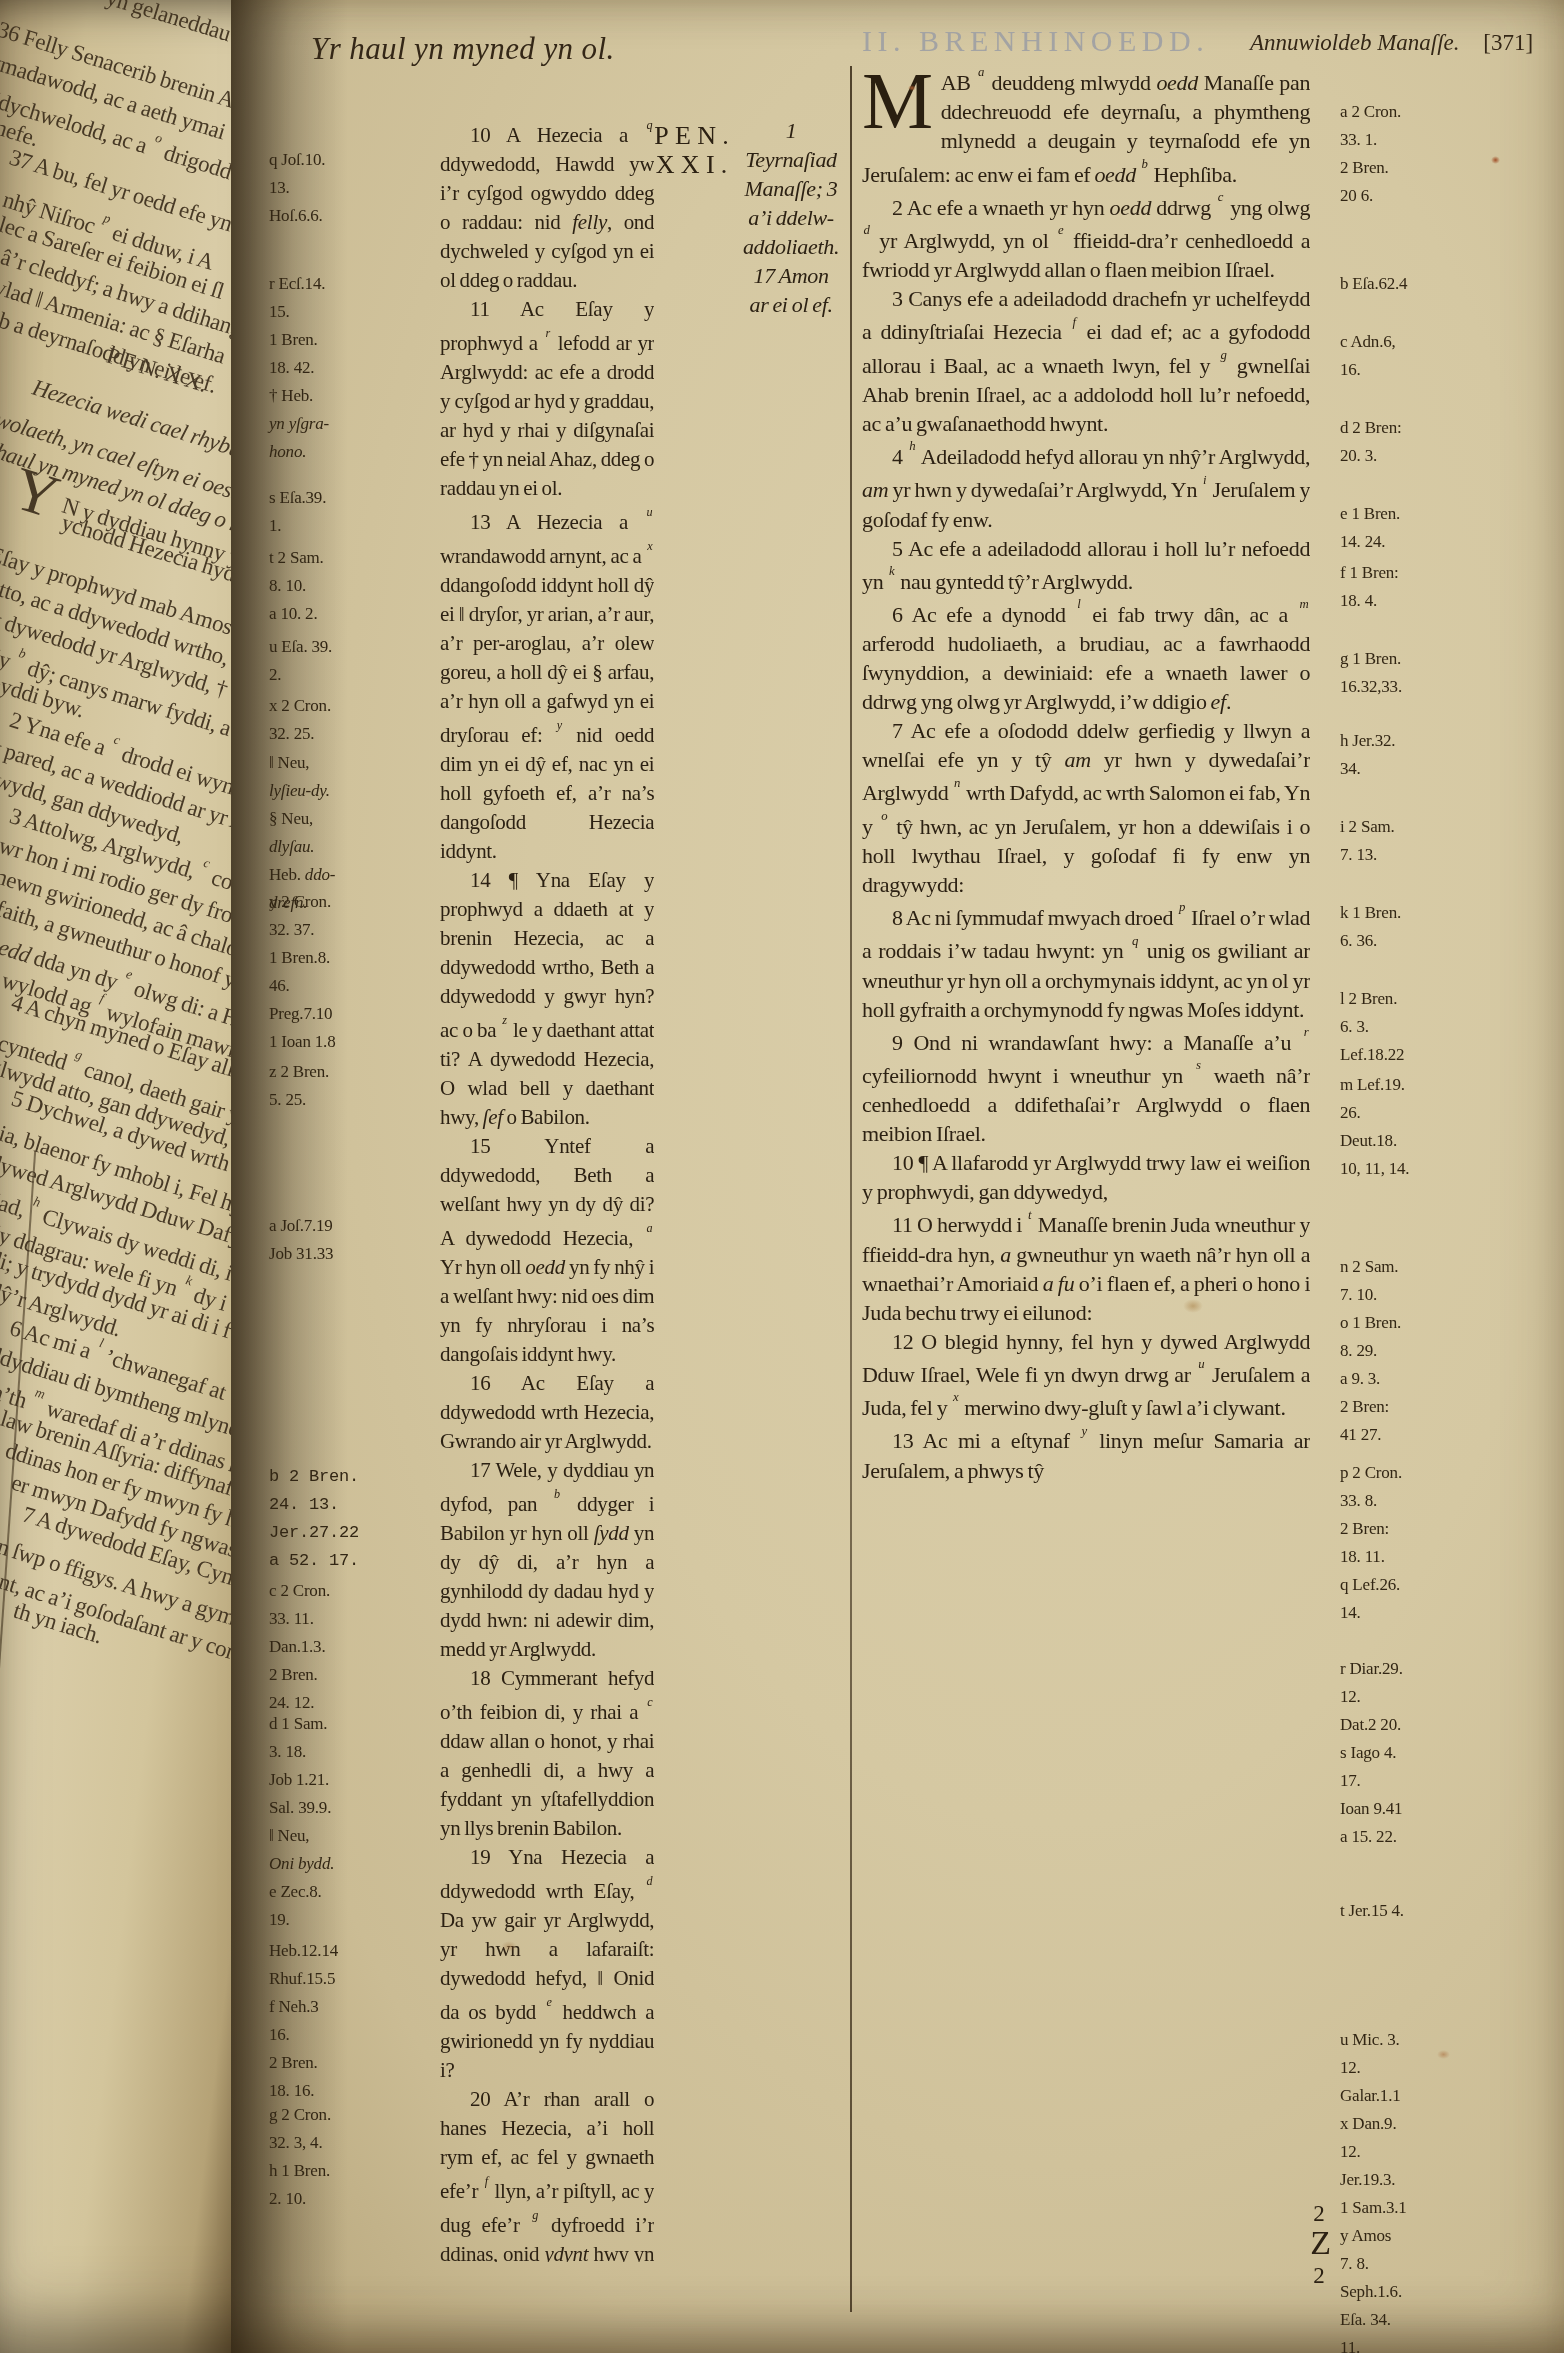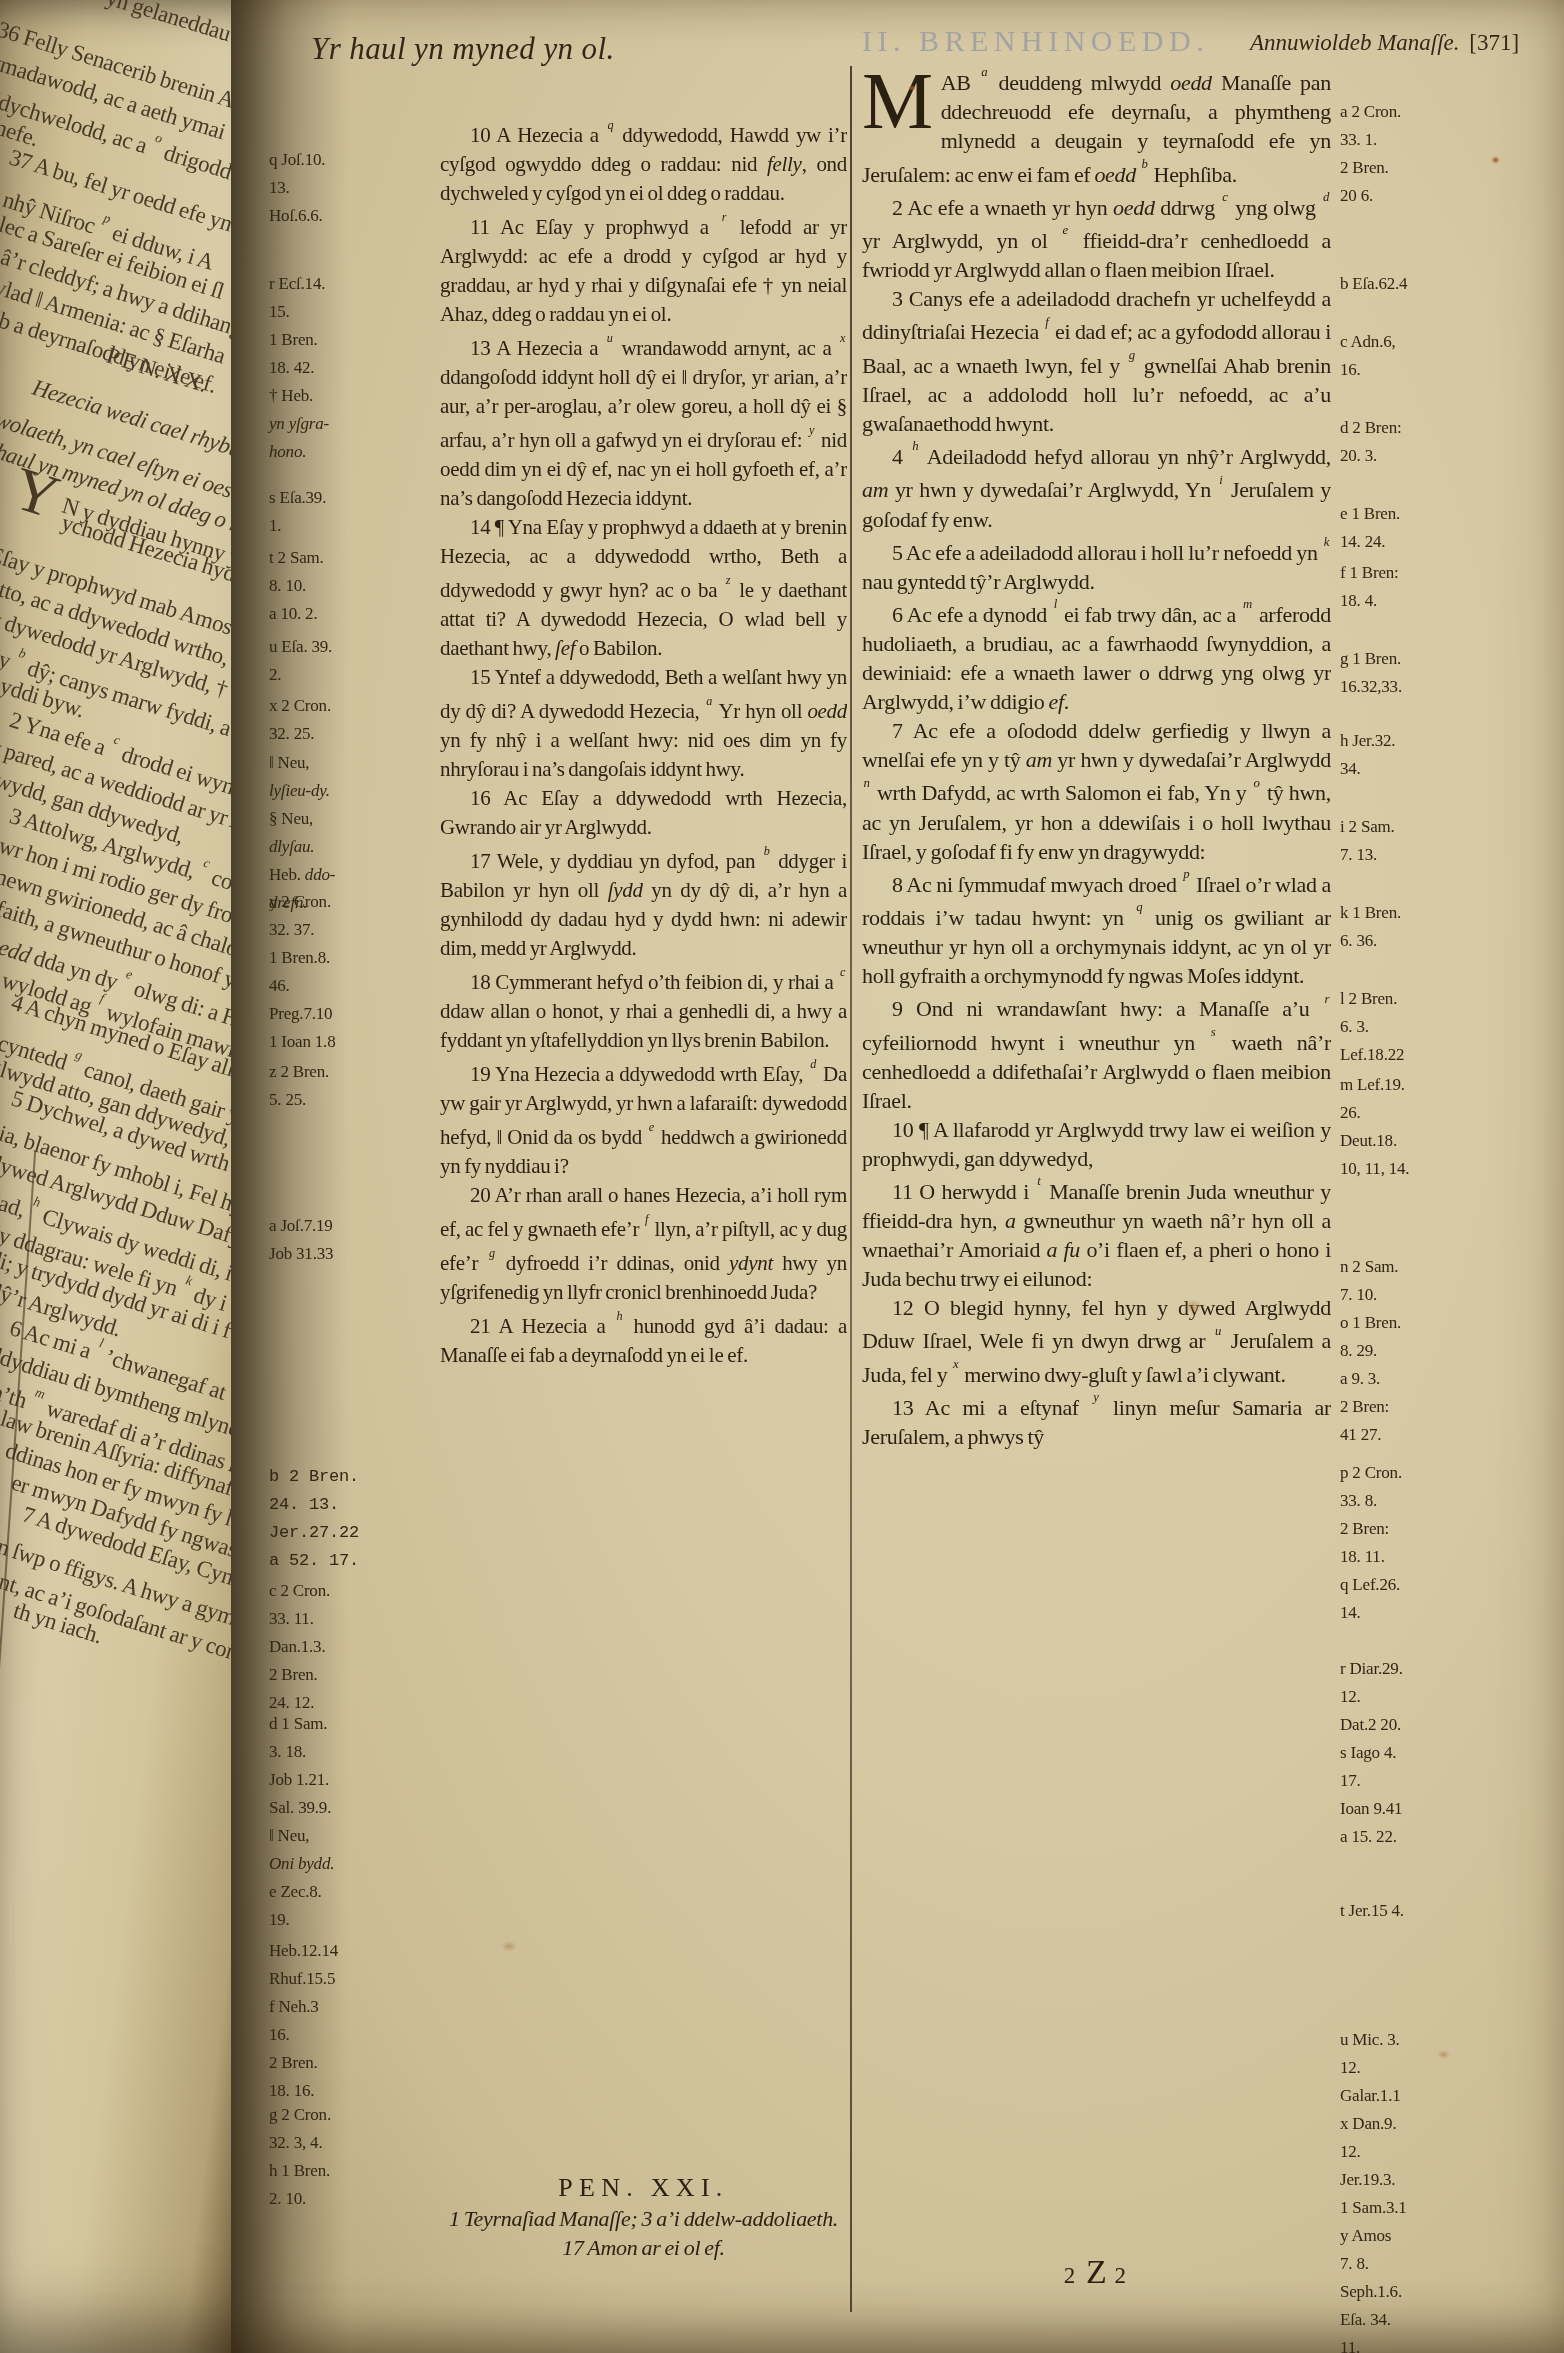--- a/index.html
+++ b/index.html
@@ -21,7 +21,7 @@
   .hdr-center{position:absolute;left:862px;top:23.5px;font-size:30px;letter-spacing:5.5px;color:#a3a3a3;text-align:center;}
   .hdr-right{position:absolute;left:1250px;top:30px;font-size:23px;color:#342717;white-space:nowrap;}
   .hdr-right .t{font-style:italic;}
-  .hdr-right .pg{font-style:normal;margin-left:4px;}
+  .hdr-right .pg{font-style:normal;margin-left:18px;}
 
   .rule-center{position:absolute;left:850px;top:66px;width:1.6px;height:2246px;
     background:linear-gradient(180deg, rgba(46,32,14,.8), rgba(46,32,14,.55) 60%, rgba(46,32,14,.75));}

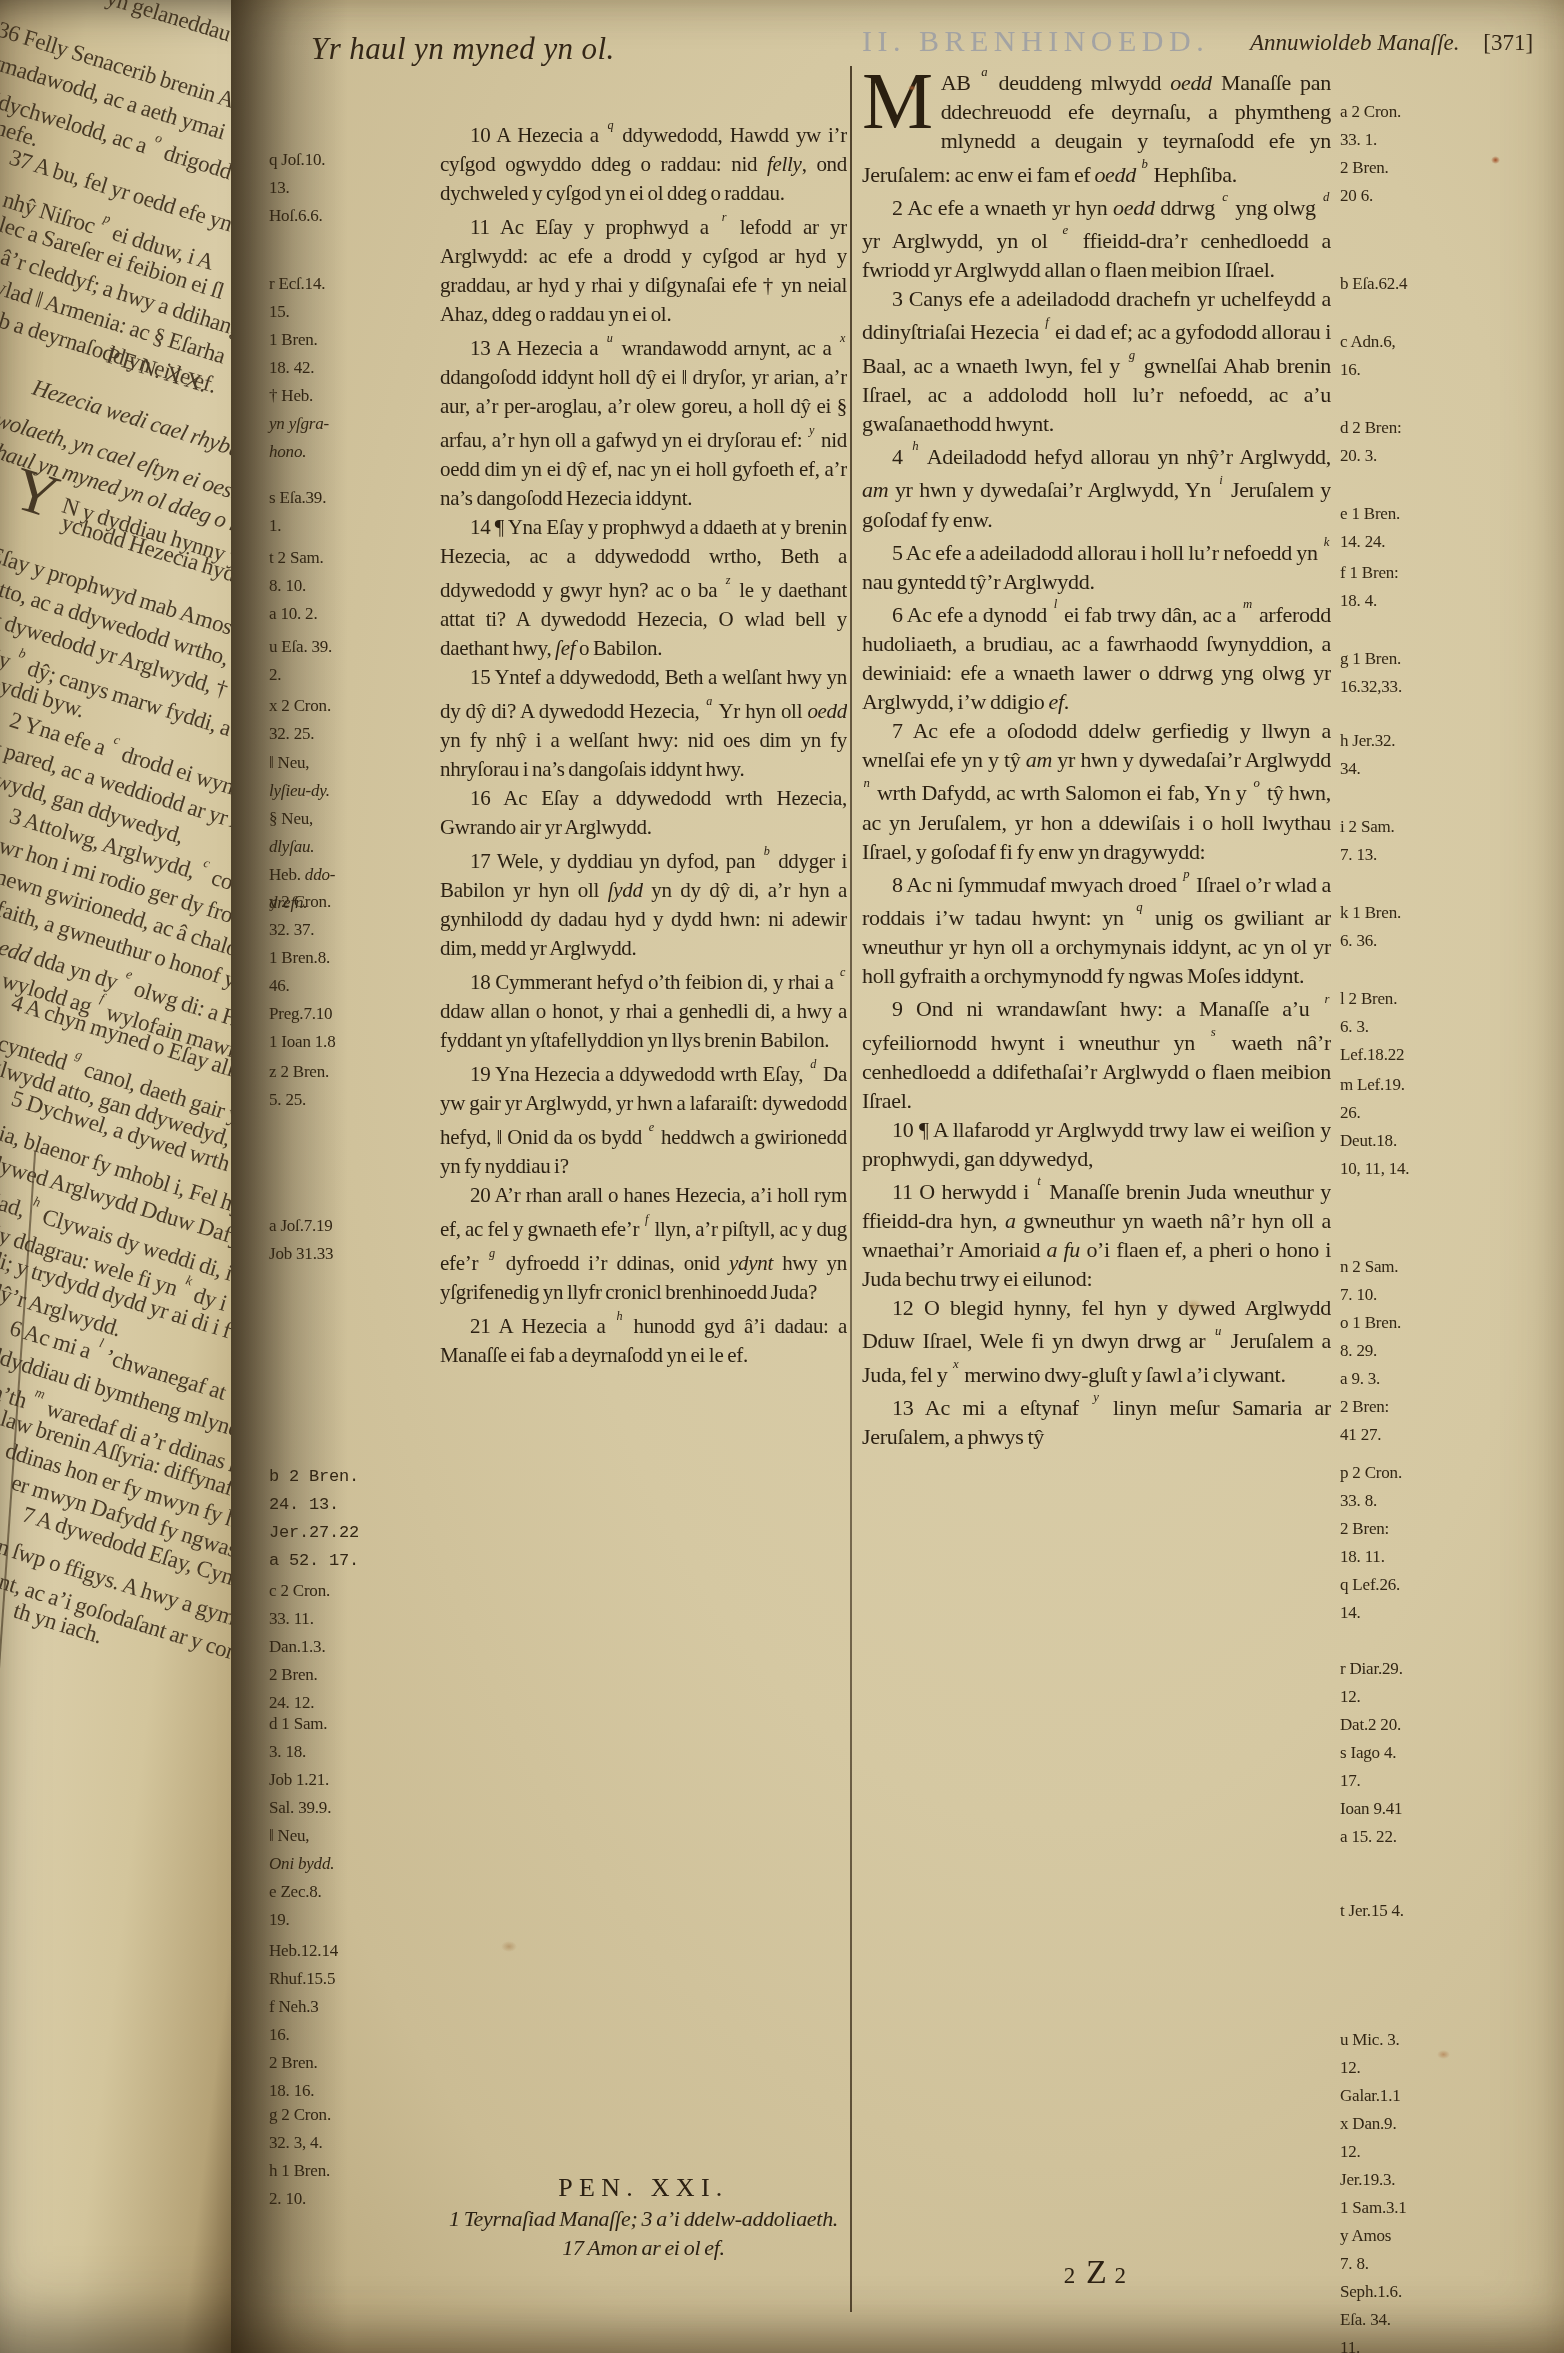--- a/index.html
+++ b/index.html
@@ -27,7 +27,7 @@
     background:linear-gradient(180deg, rgba(46,32,14,.8), rgba(46,32,14,.55) 60%, rgba(46,32,14,.75));}
 
   
-  .col-body{position:absolute;display:flex;flex-direction:column;color:#2c2113;text-align:justify;}
+  .col-body{position:absolute;display:flex;flex-direction:row;color:#2c2113;text-align:justify;}
   .col-left{left:440px;top:116px;width:407px;height:2146px;font-size:21px;line-height:29px;
     letter-spacing:-0.3px;word-spacing:-1.2px;}
   .col-right{left:862px;top:64px;width:469px;height:2232px;font-size:22px;line-height:29px;

